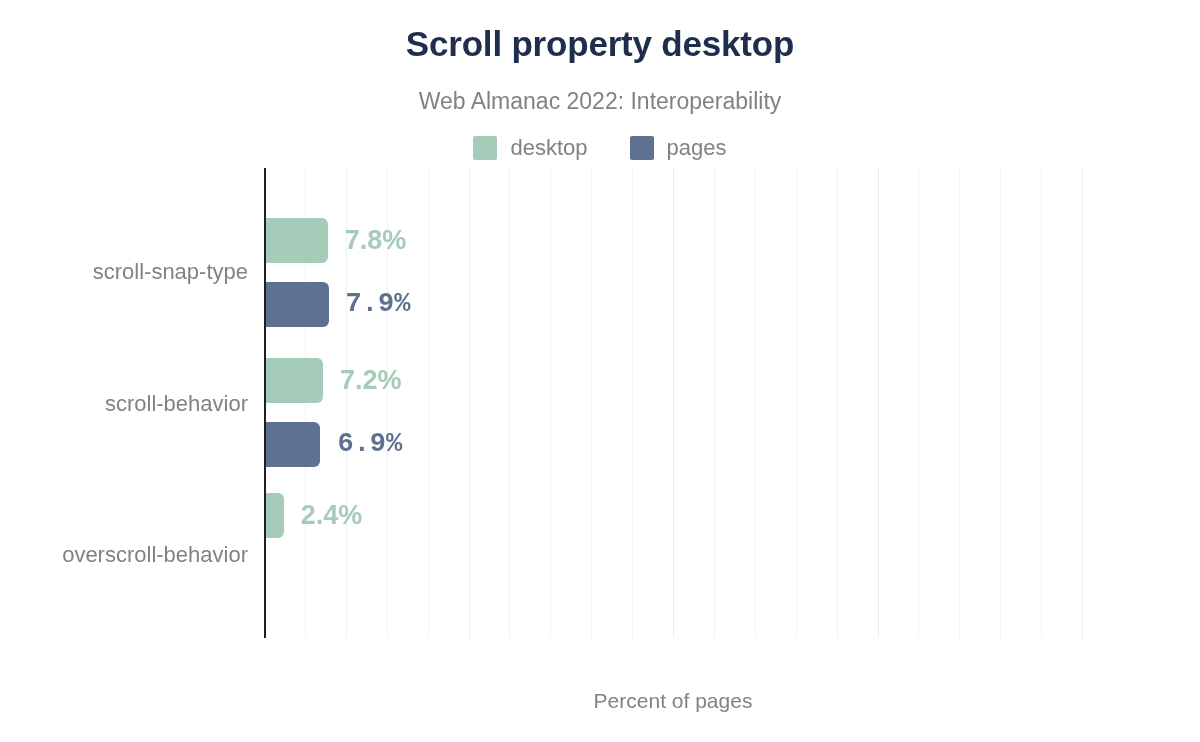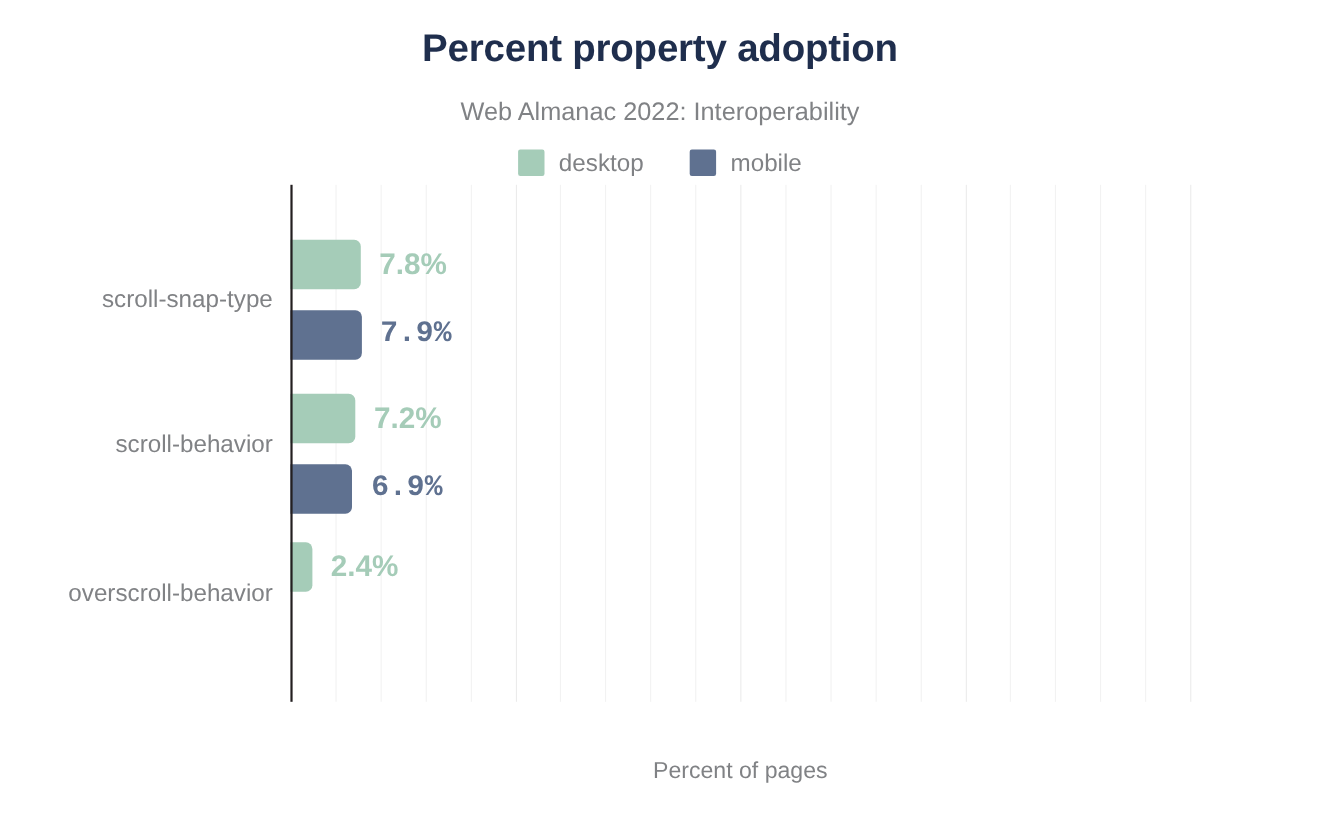--- a/index.html
+++ b/index.html
@@ -204,7 +204,7 @@
 
 <div class="figure">
 
-  <div class="chart-title">Percent property adoption</div>
+  <div class="chart-title">Scroll property desktop</div>
 
   <div class="chart-subtitle">Web Almanac 2022: Interoperability</div>
 

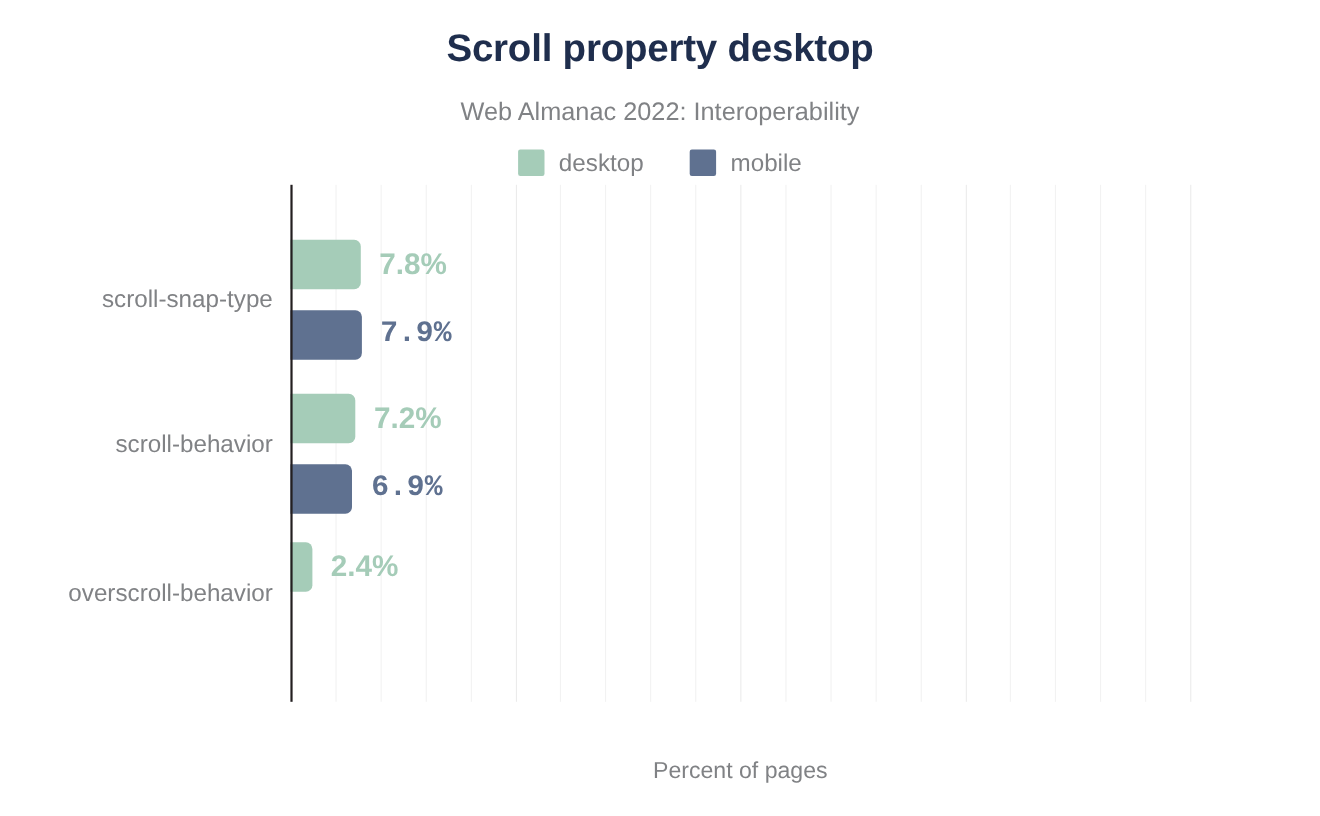--- a/index.html
+++ b/index.html
@@ -215,7 +215,7 @@
     </div>
     <div class="legend-entry">
       <span class="legend-swatch" style="background: rgb(95, 113, 144);"></span>
-      <span class="legend-label">mobile</span>
+      <span class="legend-label">pages</span>
     </div>
   </div>
 

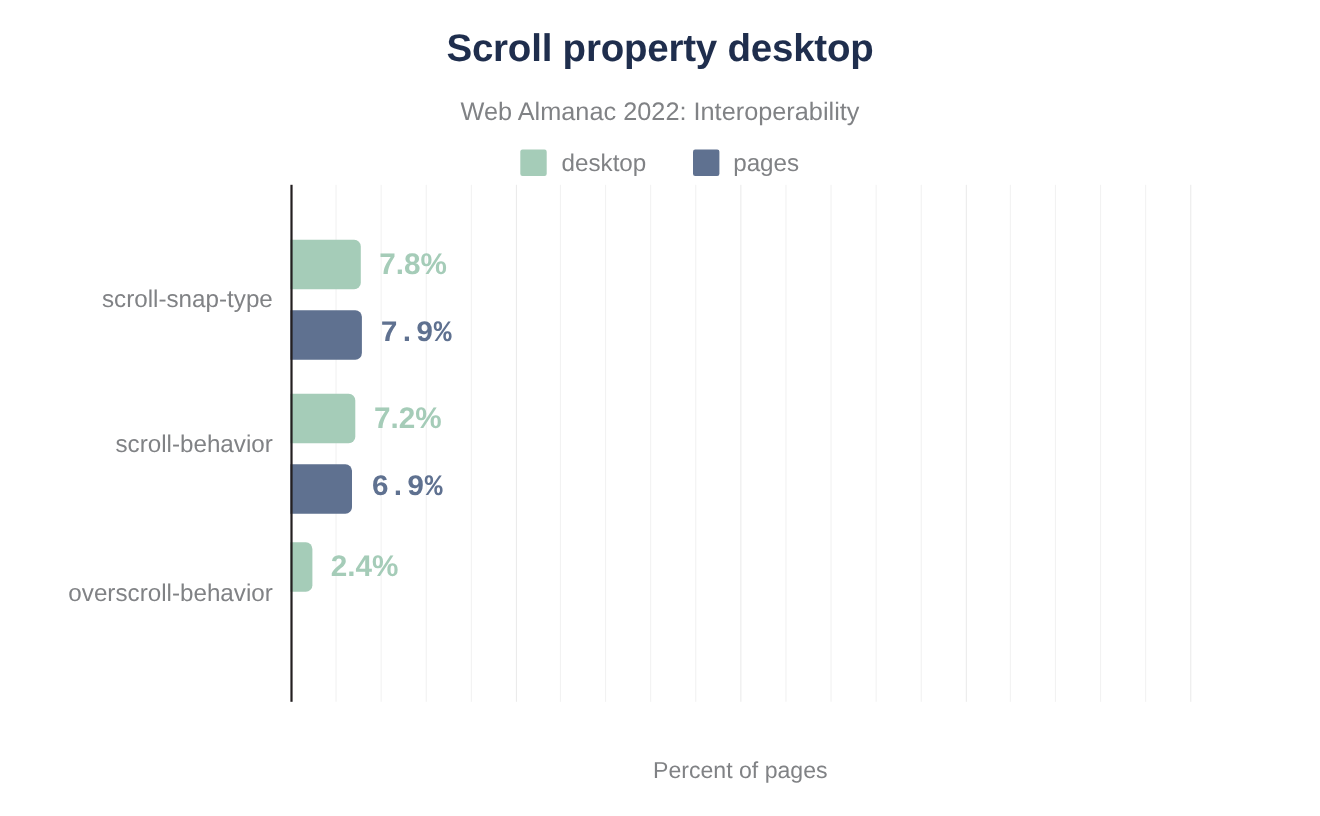--- a/index.html
+++ b/index.html
@@ -277,7 +277,7 @@
   <div class="ylabels">
       <div class="ylabel" style="top: 93px;">scroll-snap-type</div>
       <div class="ylabel" style="top: 225px;">scroll-behavior</div>
-      <div class="ylabel" style="top: 360px;">overscroll-behavior</div>
+      <div class="ylabel" style="top: 376px;">overscroll-behavior</div>
     </div>
 
 

